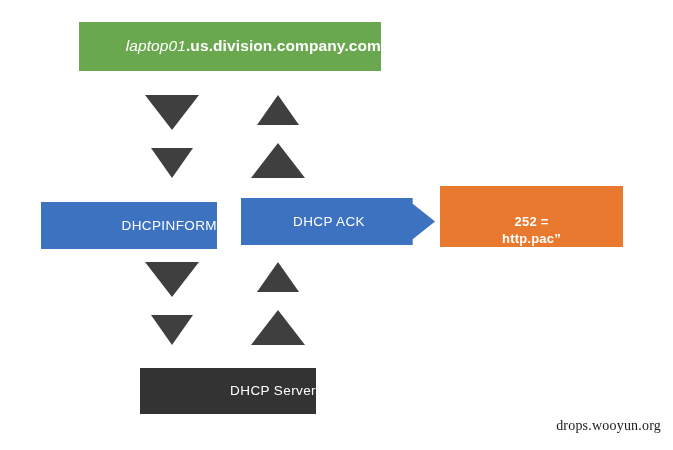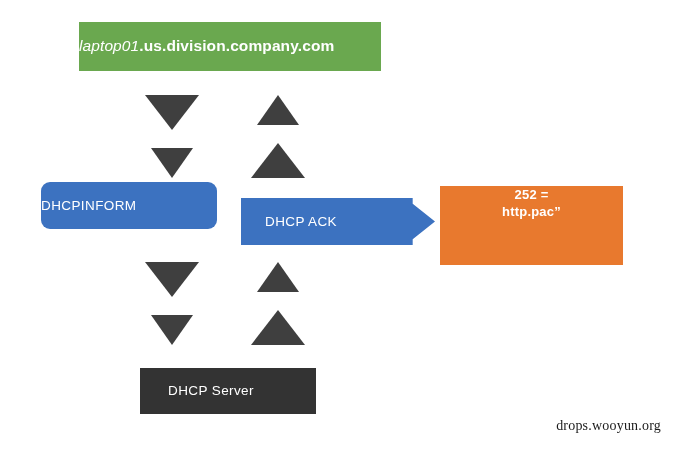--- a/index.html
+++ b/index.html
@@ -24,7 +24,7 @@
     box-sizing: border-box;
     display: flex;
     align-items: center;
-    justify-content: flex-start;
+    justify-content: flex-end;
     text-align: center;
     color: #ffffff;
     line-height: 1.32;

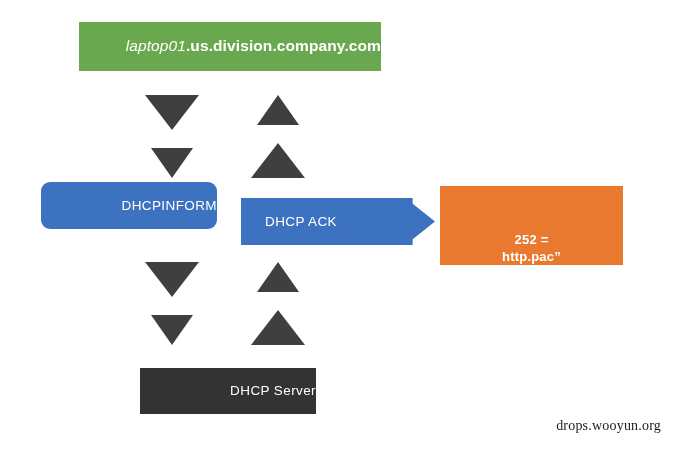--- a/index.html
+++ b/index.html
@@ -49,13 +49,12 @@
 
   #dhcpinform-box {
     left: 41px;
-    top: 182px;
+    top: 202px;
     width: 176px;
     height: 47px;
     background: #3c72c0;
     font-size: 13.5px;
     letter-spacing: 0.4px;
-    border-radius: 9px;
   }
 
   

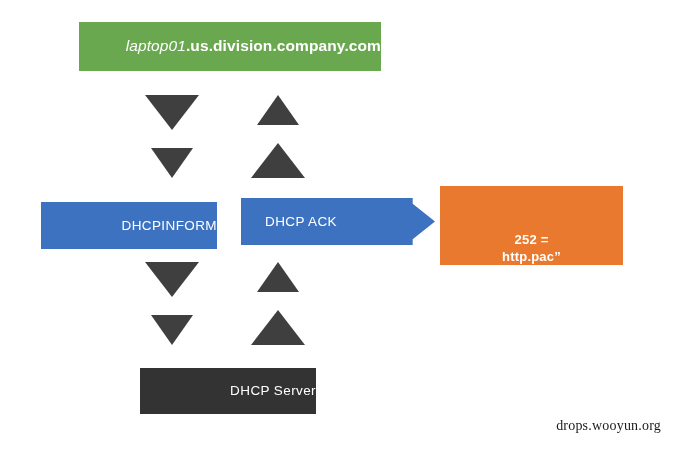--- a/index.html
+++ b/index.html
@@ -74,7 +74,7 @@
     font-size: 13.5px;
     letter-spacing: 0.4px;
     box-sizing: border-box;
-    padding-left: 24px;
+    padding-left: 52px;
   }
 
   #option252-box {

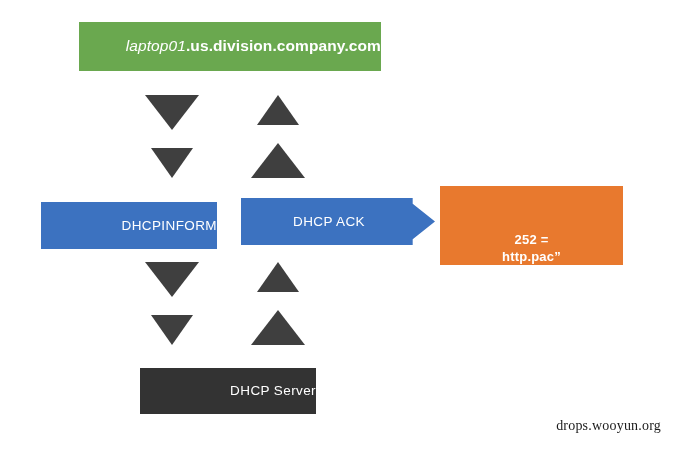--- a/index.html
+++ b/index.html
@@ -81,7 +81,7 @@
     left: 440px;
     top: 186px;
     width: 183px;
-    height: 79px;
+    height: 61px;
     background: #e8792e;
     font-size: 13px;
     font-weight: bold;

